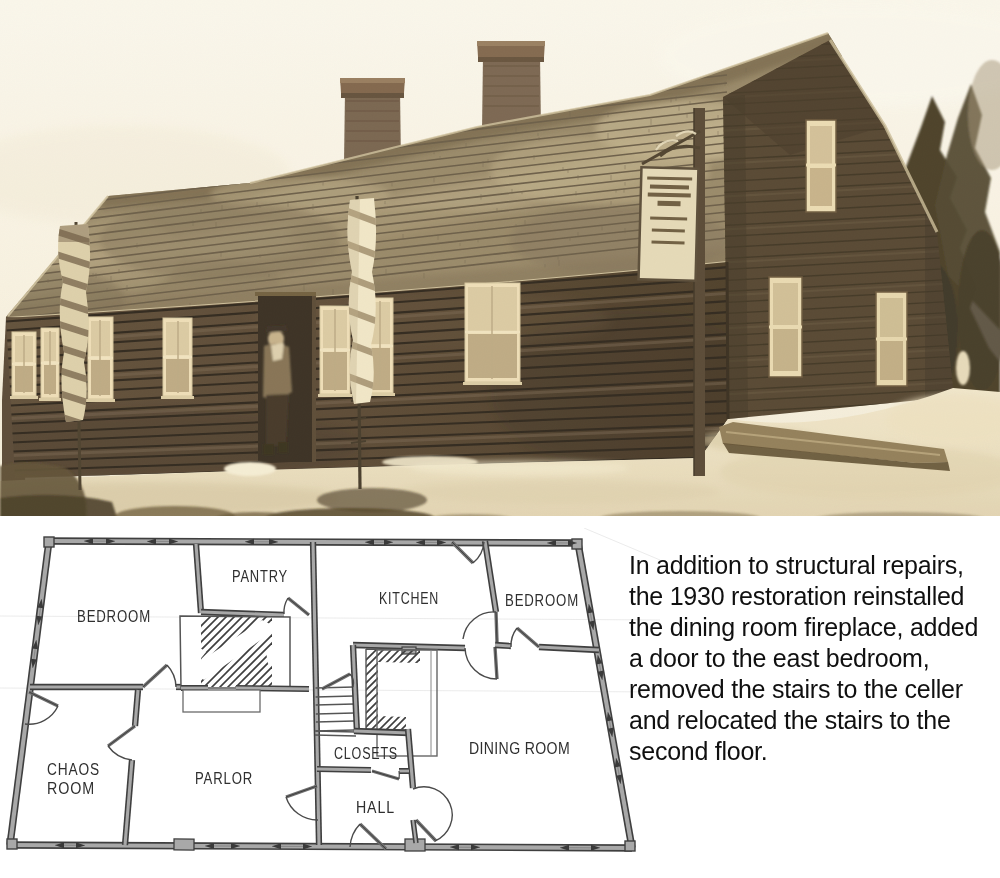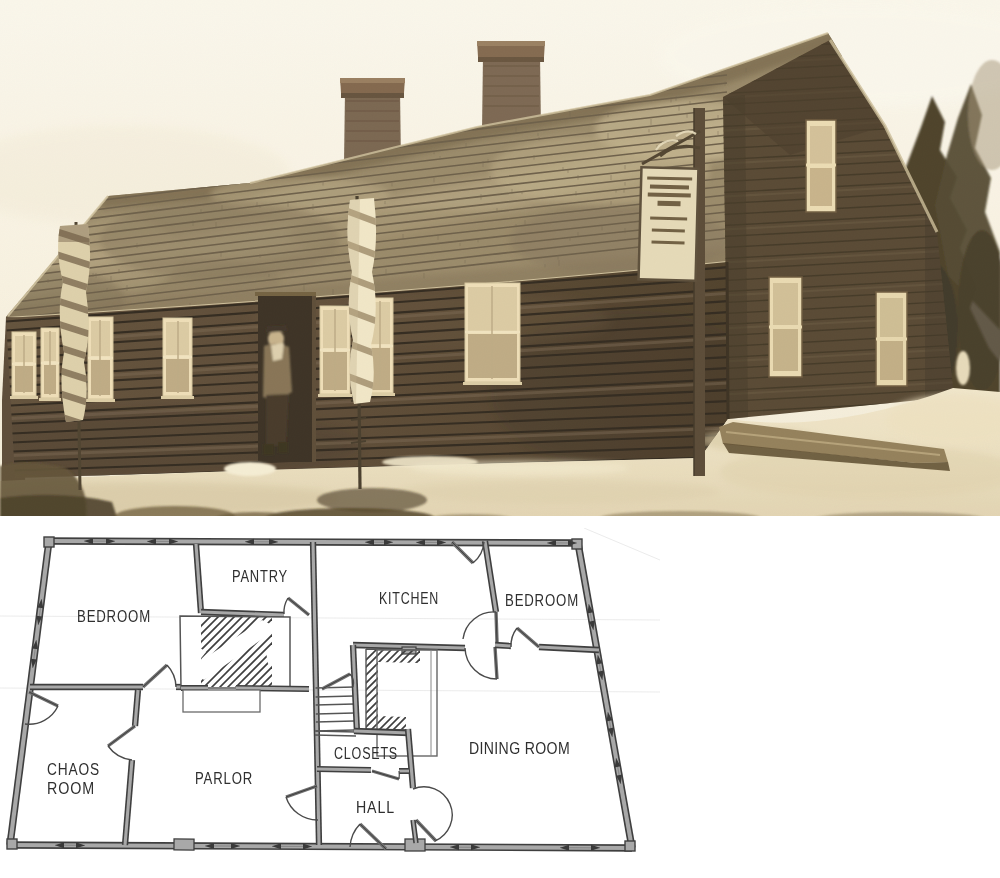--- a/index.html
+++ b/index.html
@@ -848,6 +848,7 @@
 <text x="469" y="754" font-family="Liberation Sans, sans-serif" font-size="16" fill="#2f2f2f" letter-spacing="0.4" textLength="101" lengthAdjust="spacingAndGlyphs">DINING&nbsp;ROOM</text>
 </svg>
 
+<div id="caption">In addition to structural repairs,<br>the 1930 restoration reinstalled<br>the dining room fireplace, added<br>a door to the east bedroom,<br>removed the stairs to the celler<br>and relocated the stairs to the<br>second floor.</div>
 </div>
 
 </body></html>

